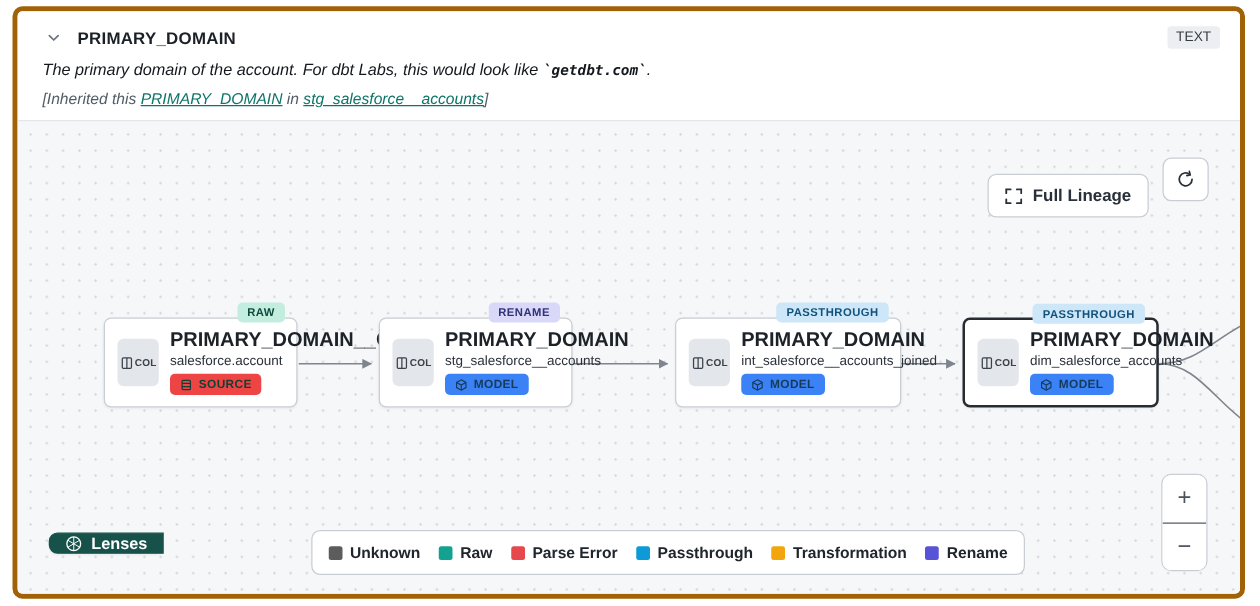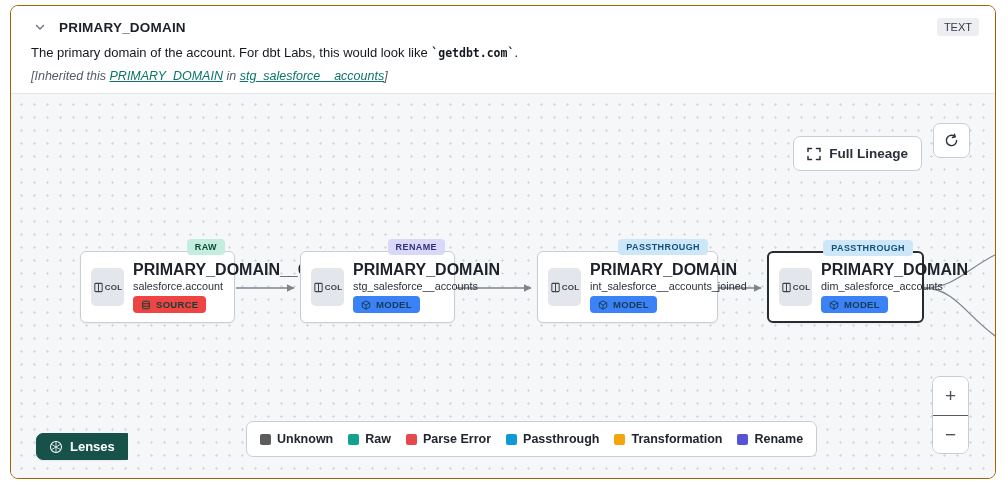--- a/index.html
+++ b/index.html
@@ -7,7 +7,7 @@
 
   .card {
     position:absolute; left:10px; top:5px; width:986px; height:474px;
-    background:#fff; border:1px solid #a16207; border-radius:8px; overflow:hidden;
+    background:#fff; border:4px solid #a16207; border-radius:8px; overflow:hidden;
   }
 
   

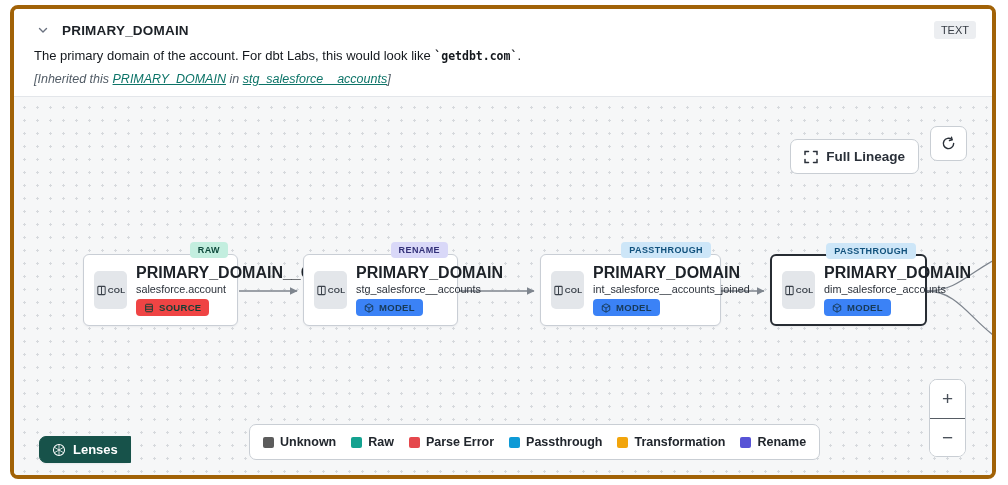--- a/index.html
+++ b/index.html
@@ -16,7 +16,7 @@
   .chev-btn { display:flex; align-items:center; justify-content:center; width:18px; height:18px; color:#6b7280; cursor:pointer; background:none; border:none; margin-left:6px; }
   .hdr-title { font-size:13.5px; font-weight:700; color:#1c2127; letter-spacing:.2px; }
   .type-badge { margin-left:auto; background:#eceef1; color:#363c44; font-size:11px; font-weight:400; padding:3px 7px; border-radius:3px; margin-right:2px; }
-  .desc { margin-top:7px; margin-left:6px; font-size:13px; color:#14181d; }
+  .desc { margin-top:7px; margin-left:6px; font-style:italic; font-size:13px; color:#14181d; }
   .desc code { font-family:"DejaVu Sans Mono", monospace; font-weight:700; font-size:11.5px; color:#14181d; }
   .inherited { margin-top:9px; margin-left:6px; font-style:italic; font-size:12.5px; color:#525c66; }
   .inherited a { color:#0d7468; text-decoration:underline; cursor:pointer; }

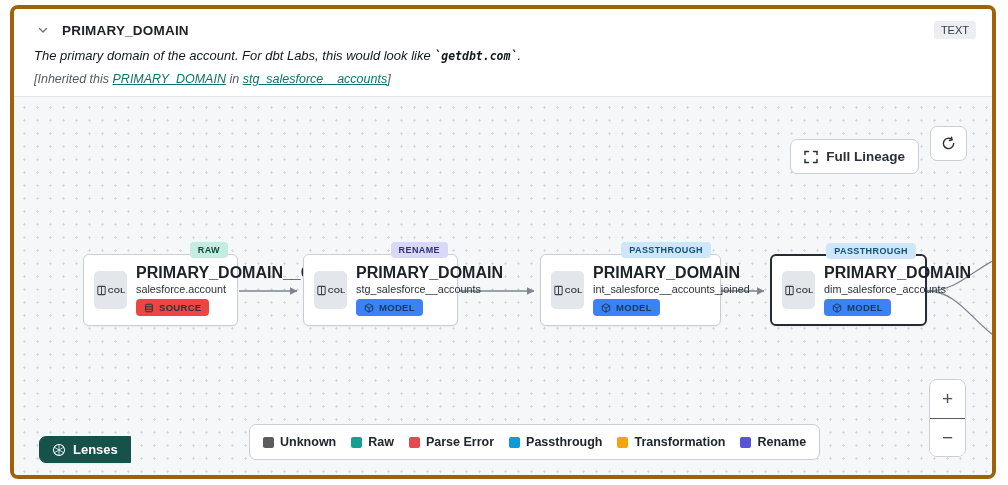--- a/index.html
+++ b/index.html
@@ -58,7 +58,7 @@
   .evo-passthrough { background:#cde6f8; color:#11517c; }
 
   
-  .lenses-group { position:absolute; left:25px; top:339px; display:flex; height:27px; border-radius:7px;
+  .lenses-group { position:absolute; left:25px; top:329px; display:flex; height:17px; border-radius:7px;
                   box-shadow:0 1px 2px rgba(20,24,30,.06); }
   .lenses-btn { display:flex; align-items:center; gap:7px; background:#17524a; color:#fff; font-size:13px; font-weight:700;
                 padding:0 12px; border:1px solid #17524a; border-radius:7px 0 0 7px; cursor:pointer; }

